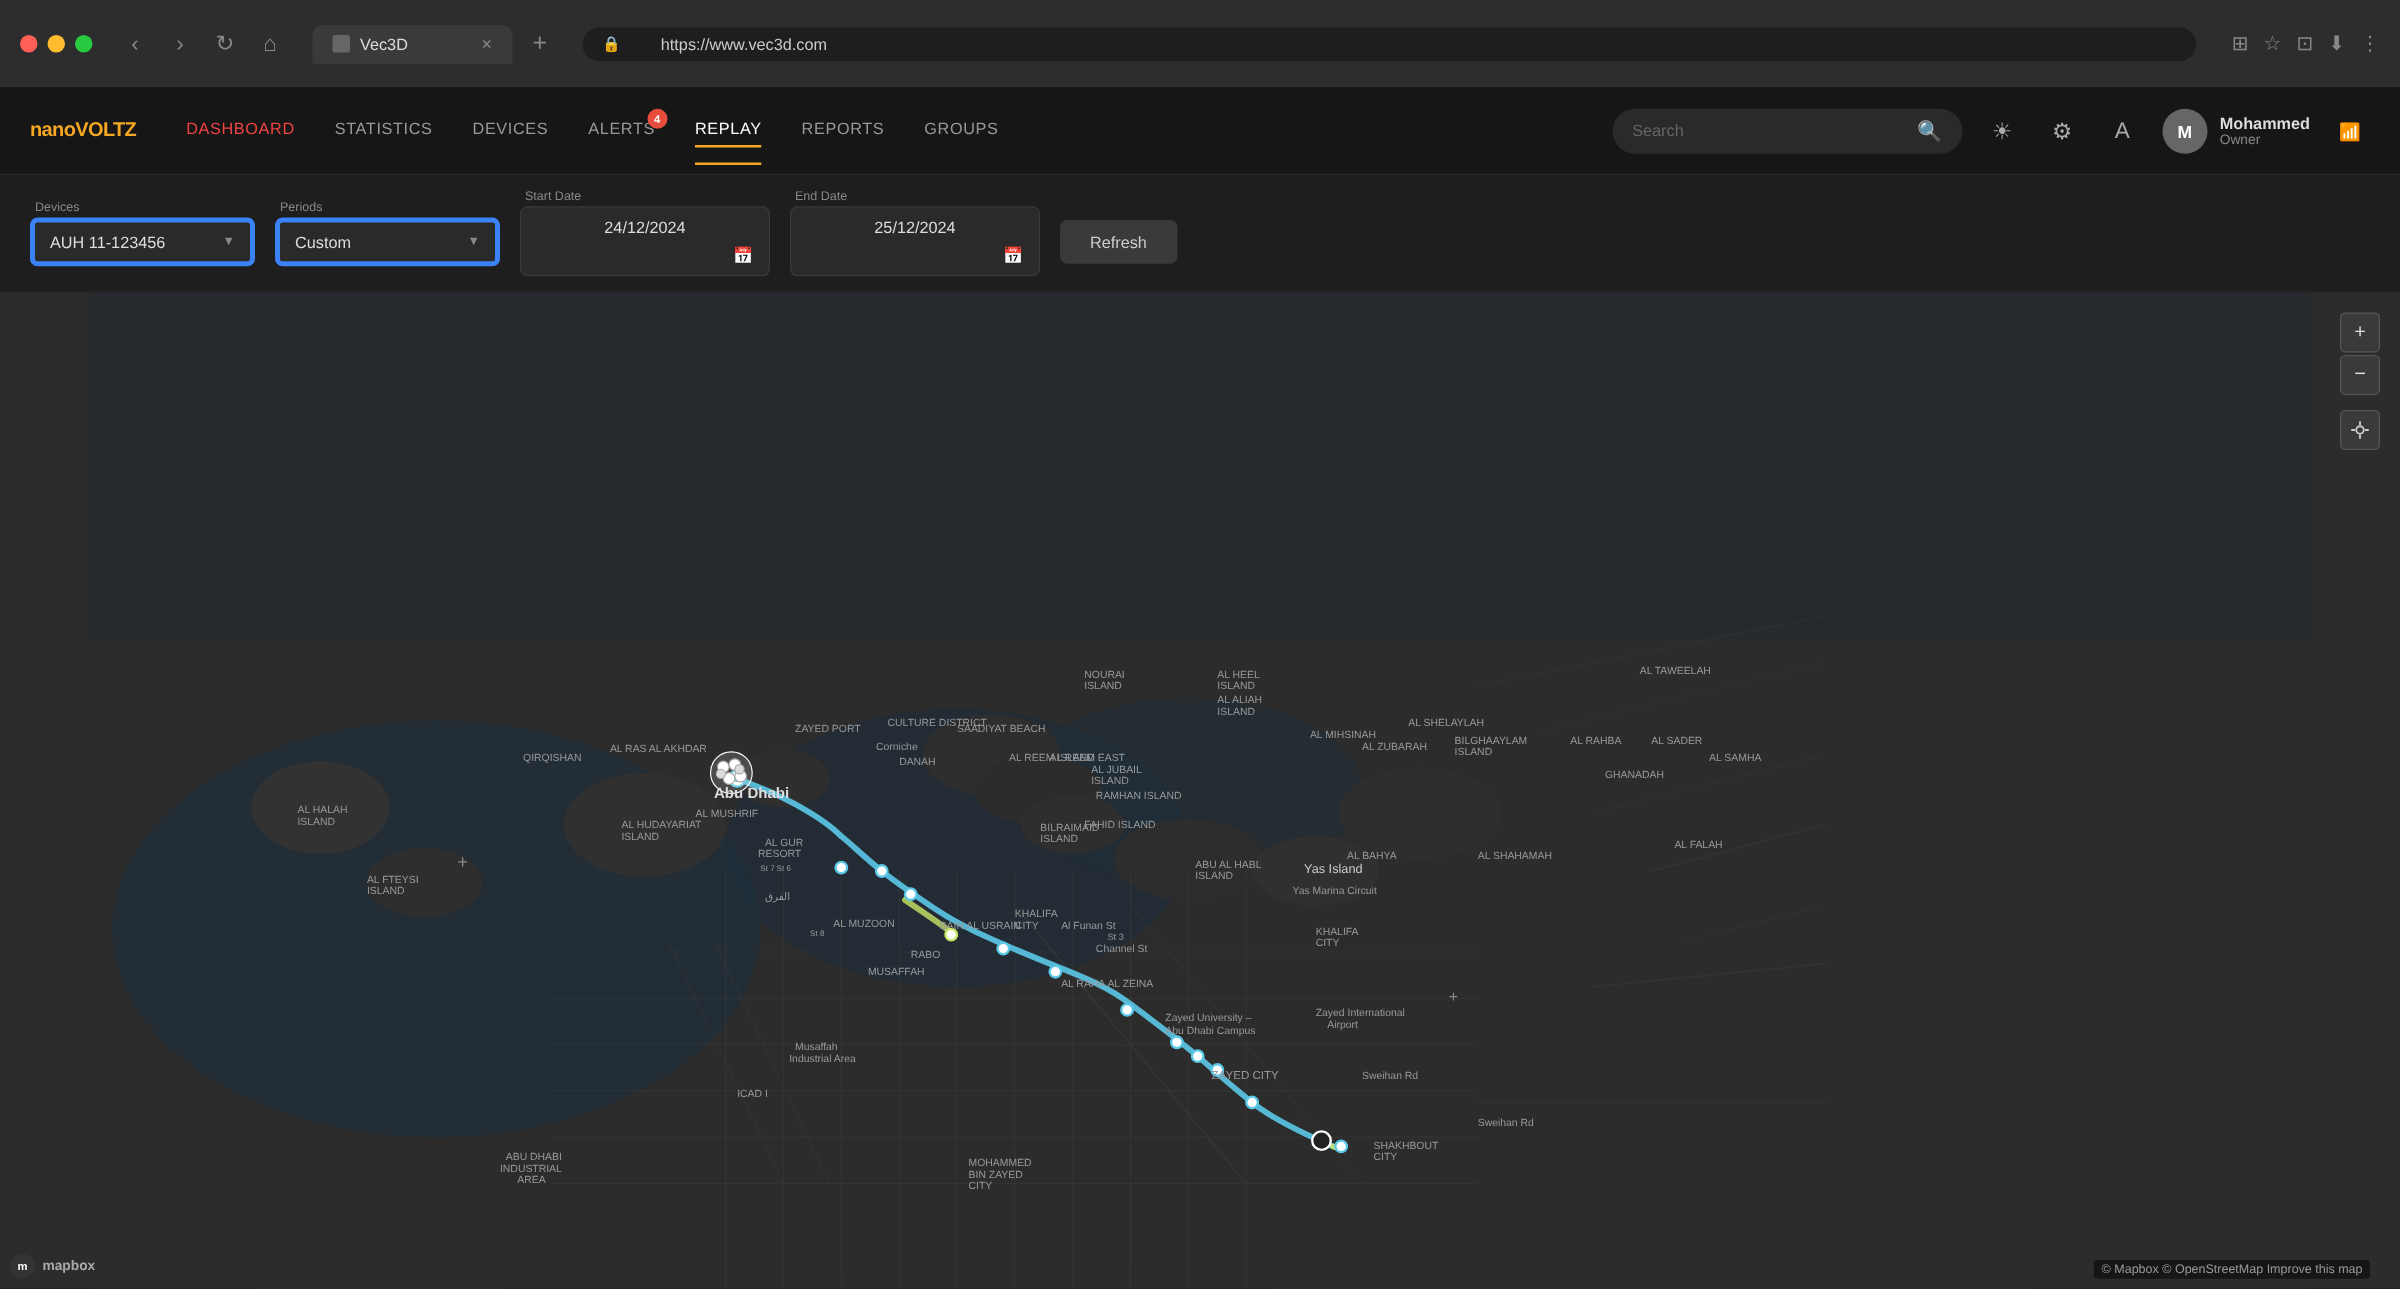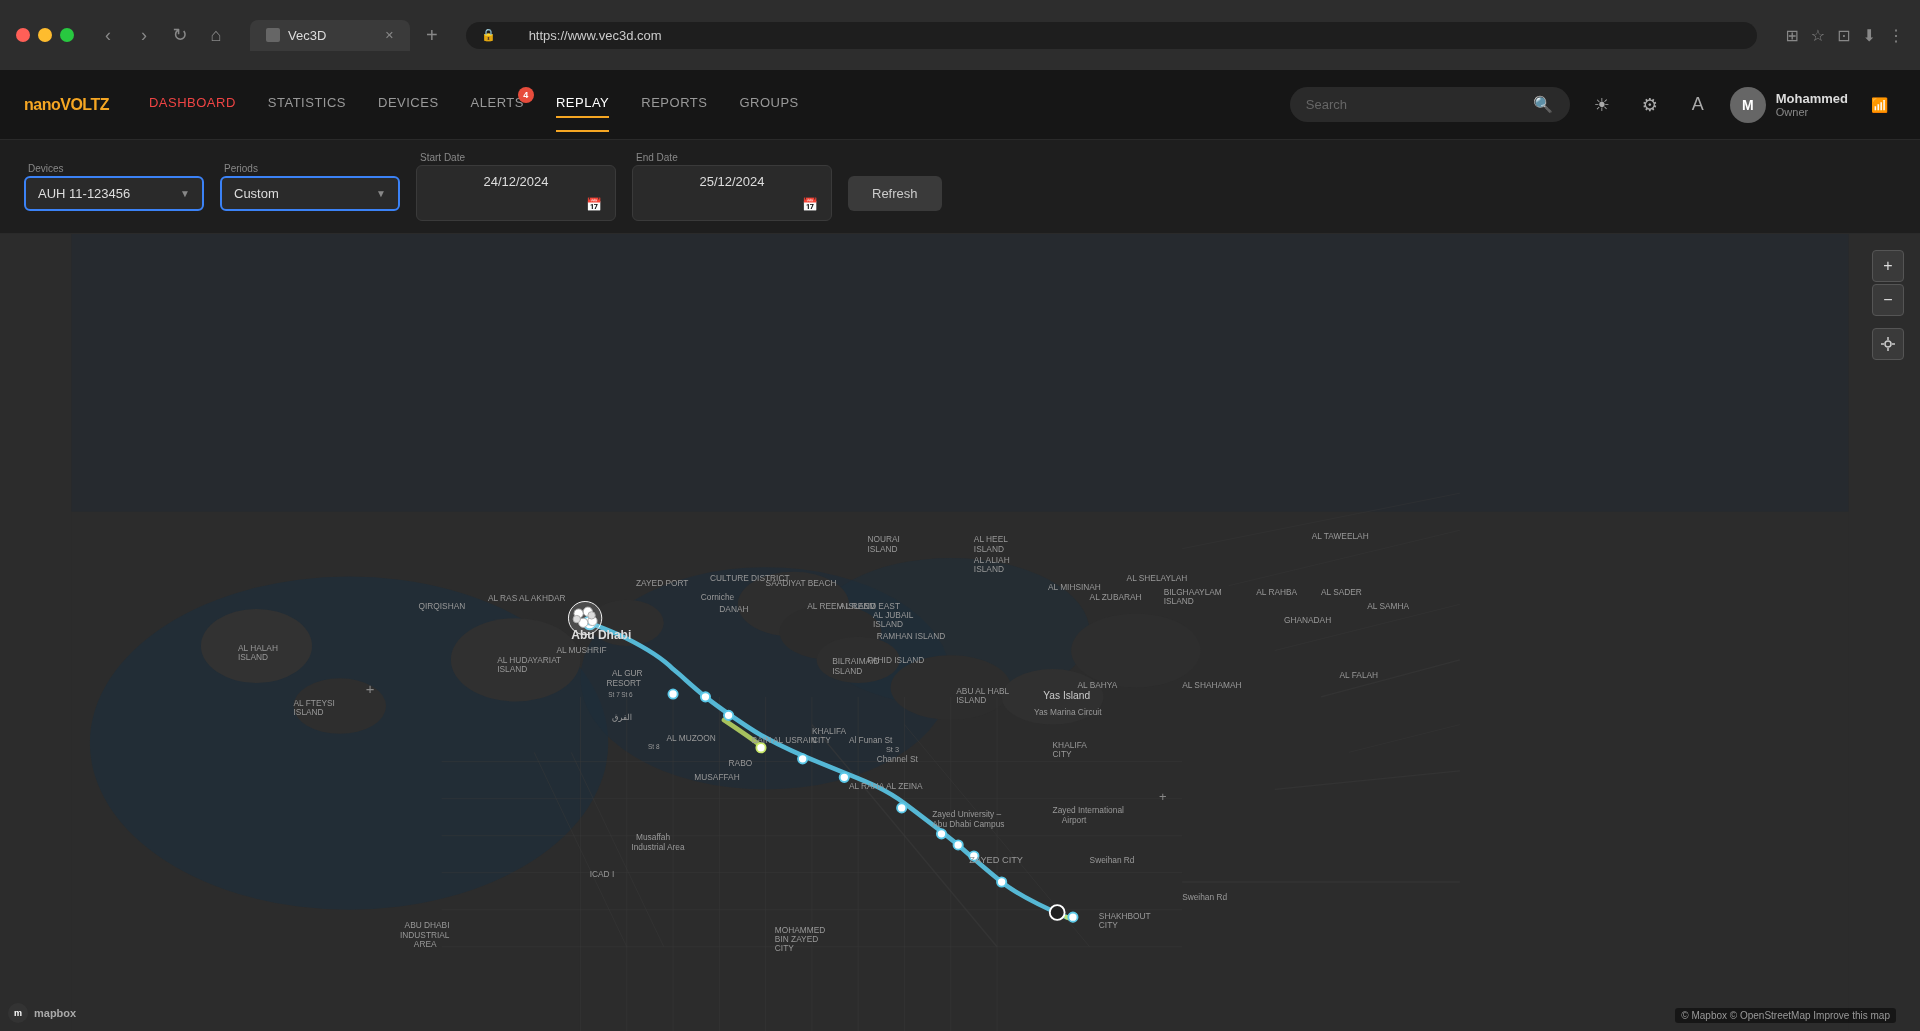--- a/index.html
+++ b/index.html
@@ -177,7 +177,7 @@
     }
     .select-field {
       background: #2a2a2a;
-      border: 2px solid #3b82f6;
+      border: 4px solid #3b82f6;
       border-radius: 6px;
       padding: 8px 12px;
       color: #ddd;

